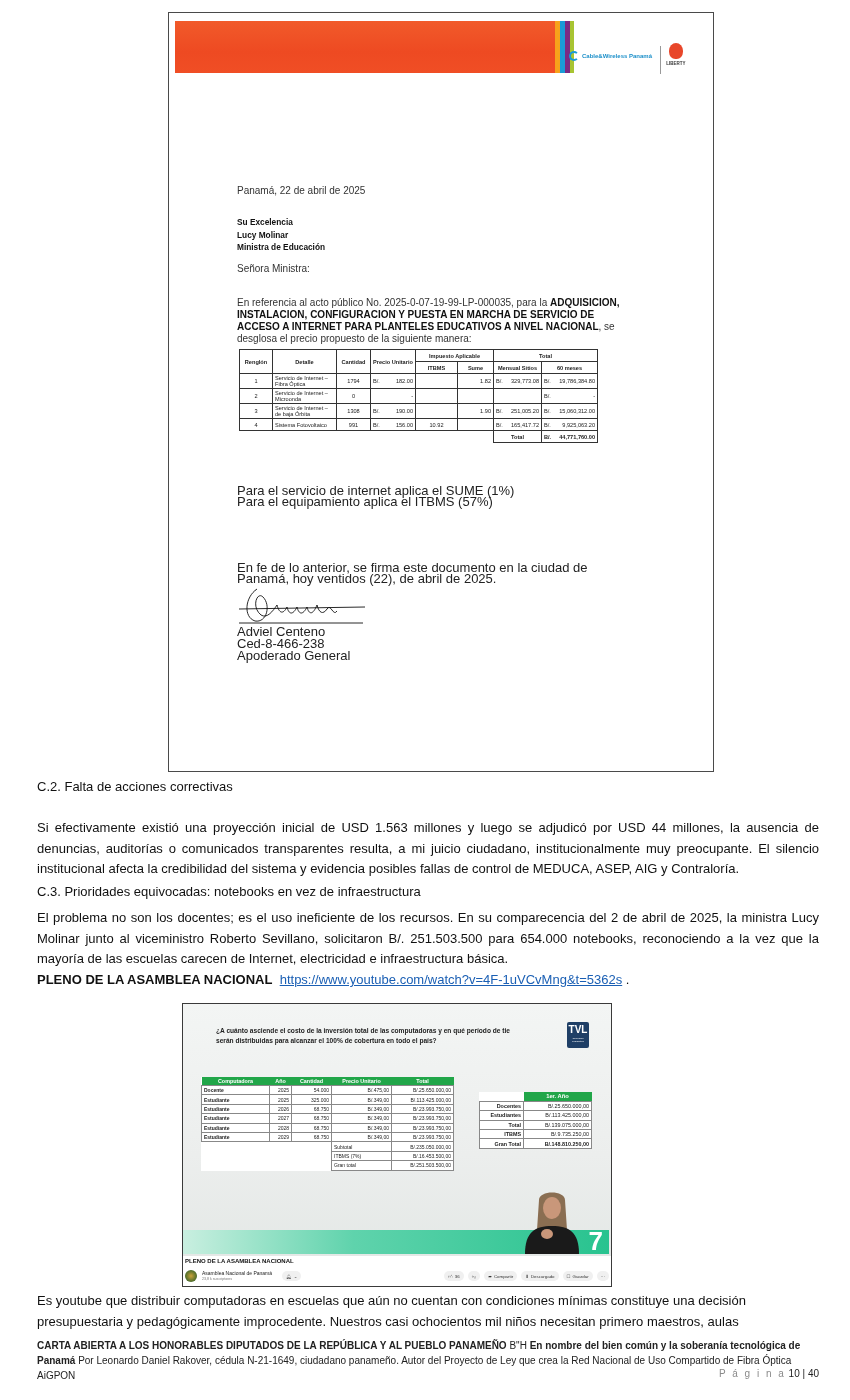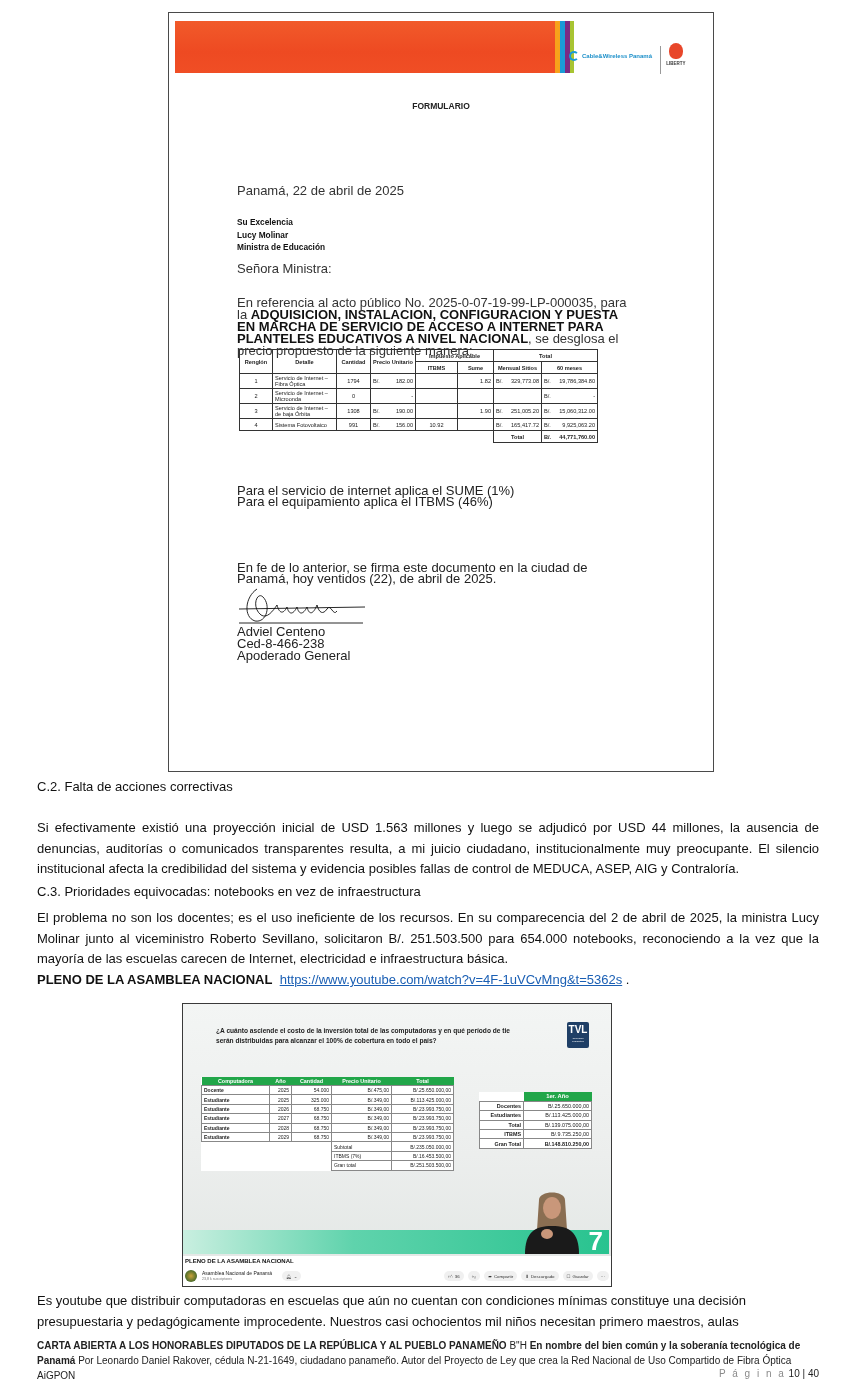--- a/index.html
+++ b/index.html
@@ -110,7 +110,6 @@
     <div class="lbl">LIBERTY</div>
   </div>
 
-  <div class="center-title" style="top:88px">FORMULARIO</div>
 
   <div class="letter-text" style="top:172px">Panamá, 22 de abril de 2025</div>
   <div class="addressee">

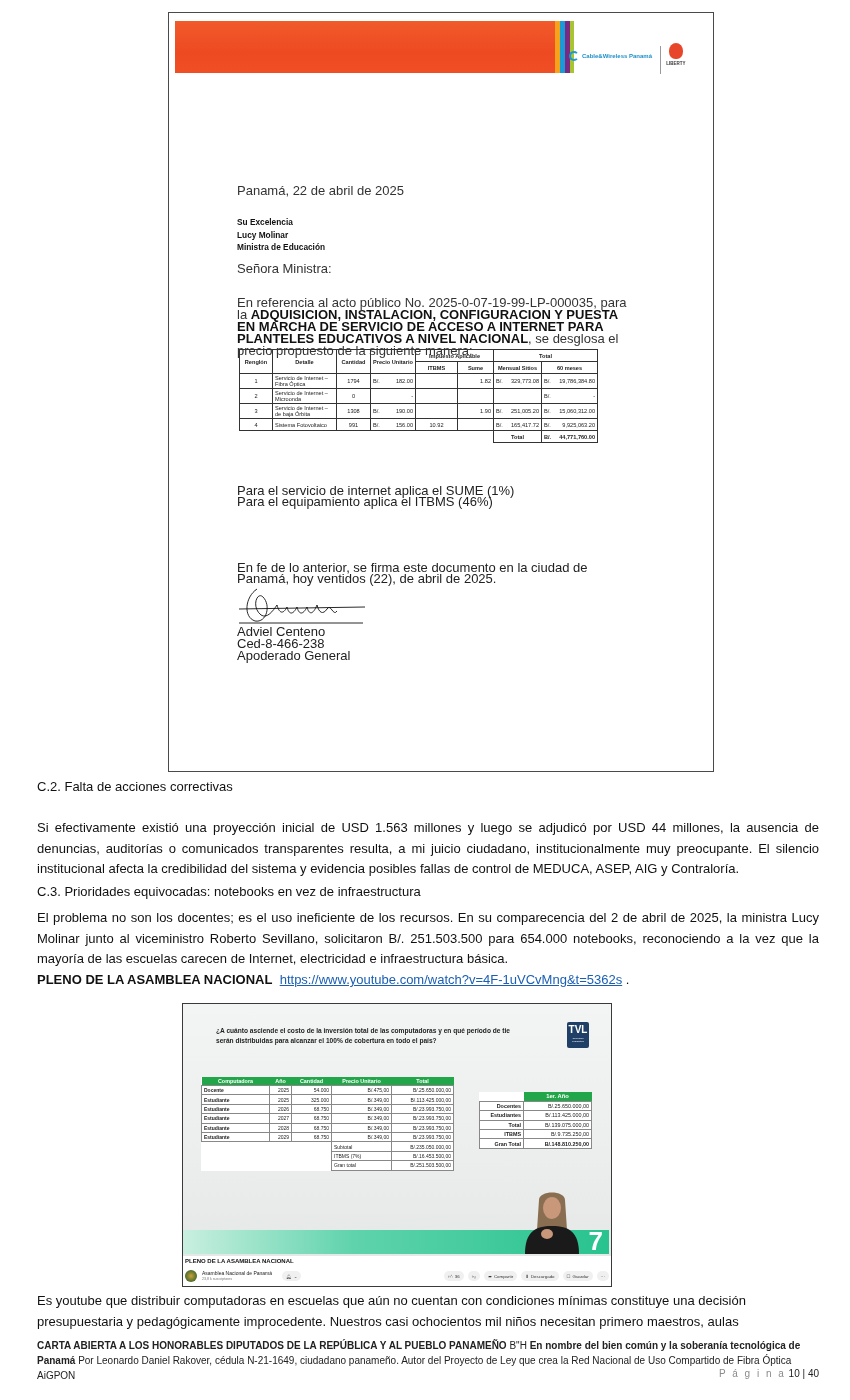--- a/index.html
+++ b/index.html
@@ -27,7 +27,7 @@
   .logo-liberty .lbl { font-size: 4.5px; font-weight: bold; color: #333; margin-top: 2px; }
 
   .center-title { position: absolute; left: 0; width: 100%; text-align: center; font-size: 8.5px; font-weight: bold; color: #222; }
-  .letter-text { position: absolute; left: 68px; font-size: 13px; color: #333; line-height: 12px; }
+  .letter-text { position: absolute; left: 68px; font-size: 10px; color: #333; line-height: 12px; }
   .letter-text b { color: #111; }
   .addressee { position: absolute; left: 68px; top: 203px; font-size: 8.3px; font-weight: bold; line-height: 12.5px; color: #111; }
 

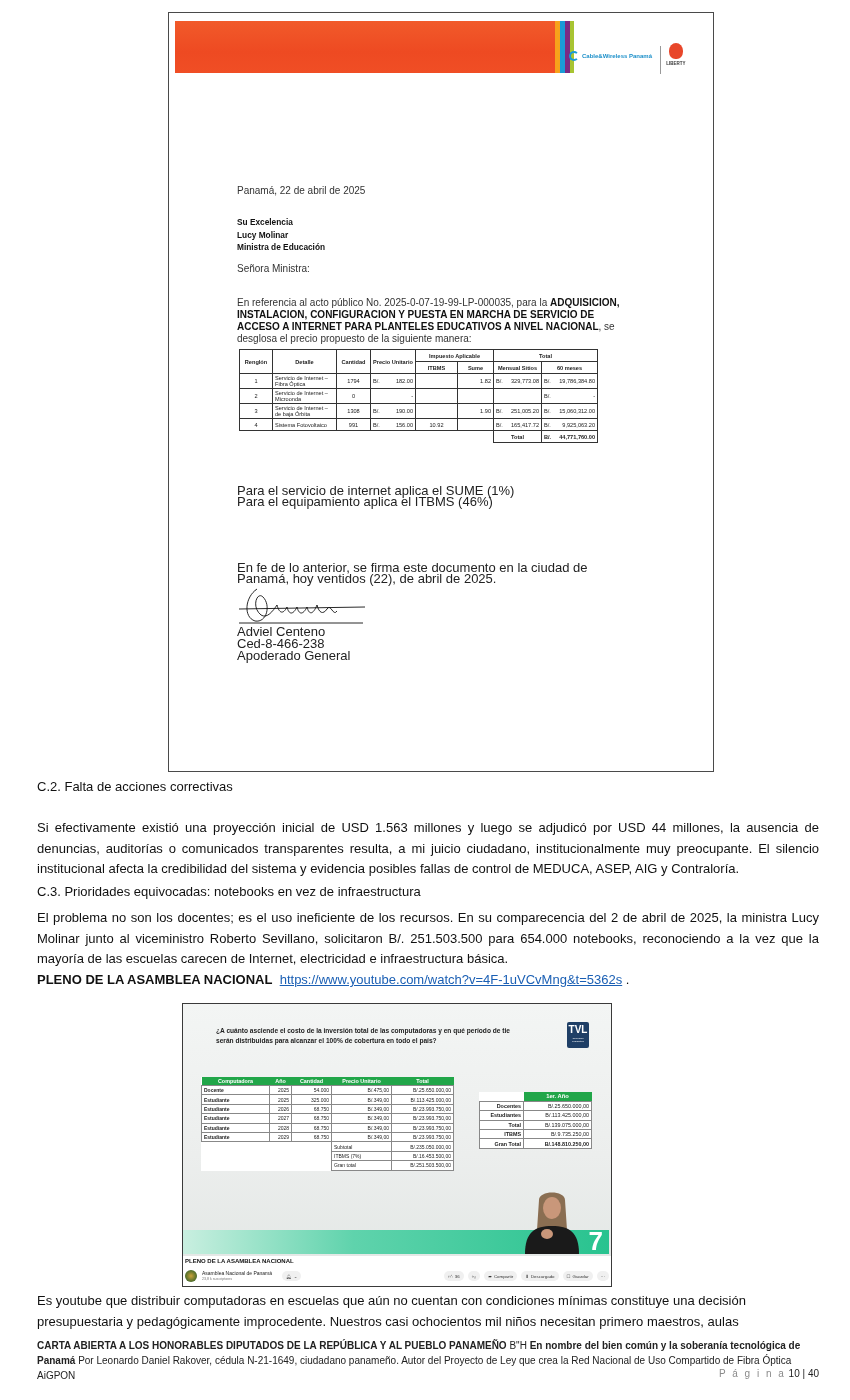--- a/index.html
+++ b/index.html
@@ -256,7 +256,7 @@
     </table>
 
   <div class="arial-text" style="top:473px">Para el servicio de internet aplica el SUME (1%)</div>
-  <div class="arial-text" style="top:484px">Para el equipamiento aplica el ITBMS (46%)</div>
+  <div class="arial-text" style="top:484px">Para el equipamiento aplica el ITBMS (57%)</div>
   <div class="arial-text" style="top:550px;width:400px">En fe de lo anterior, se firma este documento en la ciudad de Panamá, hoy ventidos (22), de abril de 2025.</div>
 
   <svg class="signature" viewBox="0 0 130 40">

